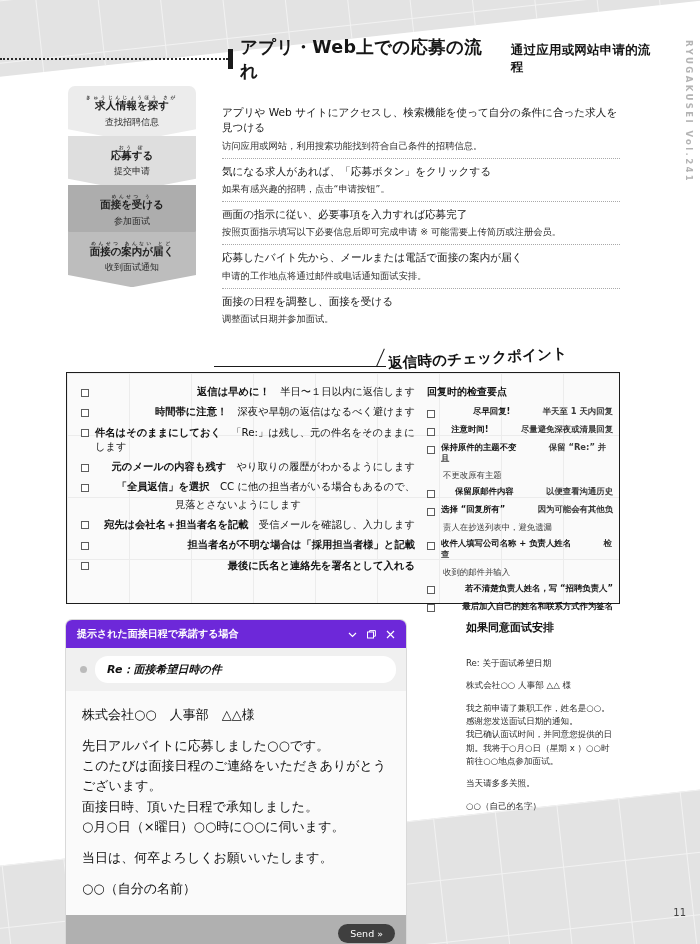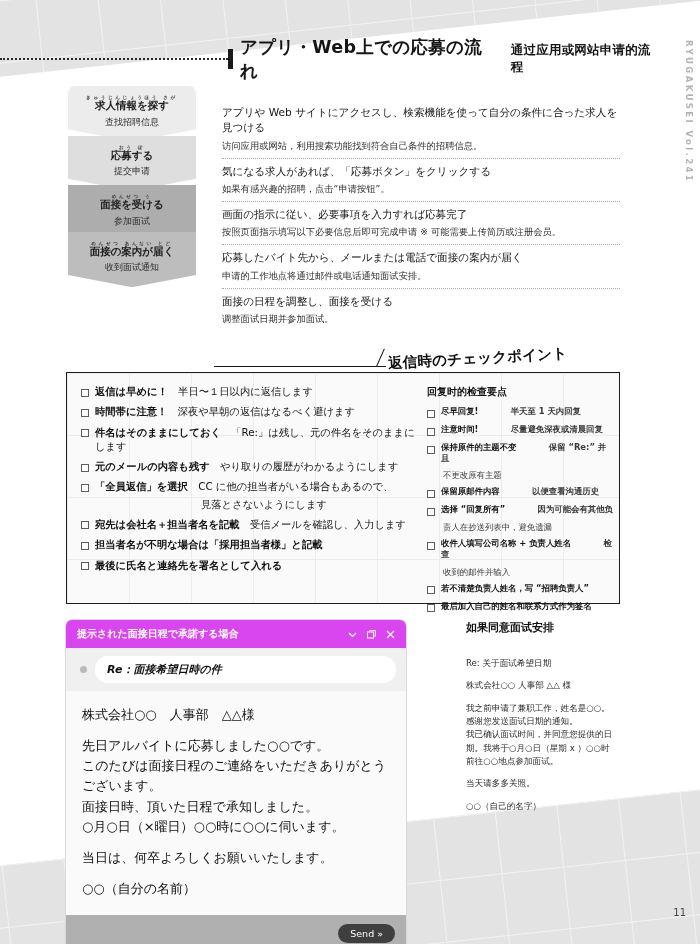--- a/index.html
+++ b/index.html
@@ -209,6 +209,7 @@
     display: flex;
     align-items: flex-start;
     margin-bottom: 6.5px;
+    justify-content: space-between;
   }
   .cbox {
     flex: 0 0 auto;

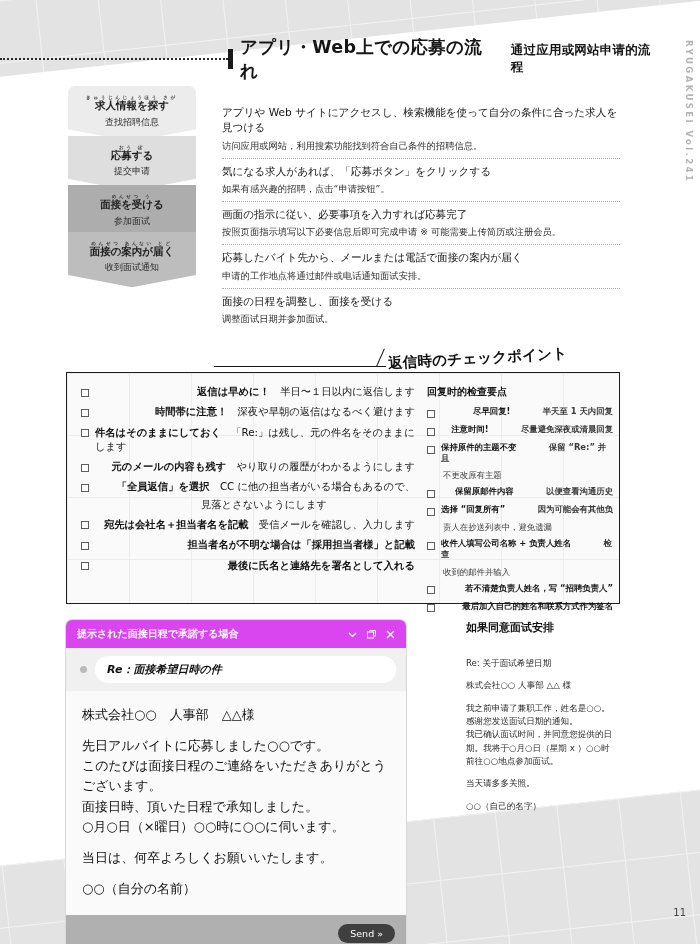--- a/index.html
+++ b/index.html
@@ -225,7 +225,7 @@
   .cl-ja b { font-weight: bold; }
   .cl-cont {
     font-size: 10.3px; color: #131313;
-    margin: -3px 0 6px 120px;
+    margin: -3px 0 6px 94px;
   }
   #cl-right-title {
     font-size: 10px; font-weight: bold; color: #111;

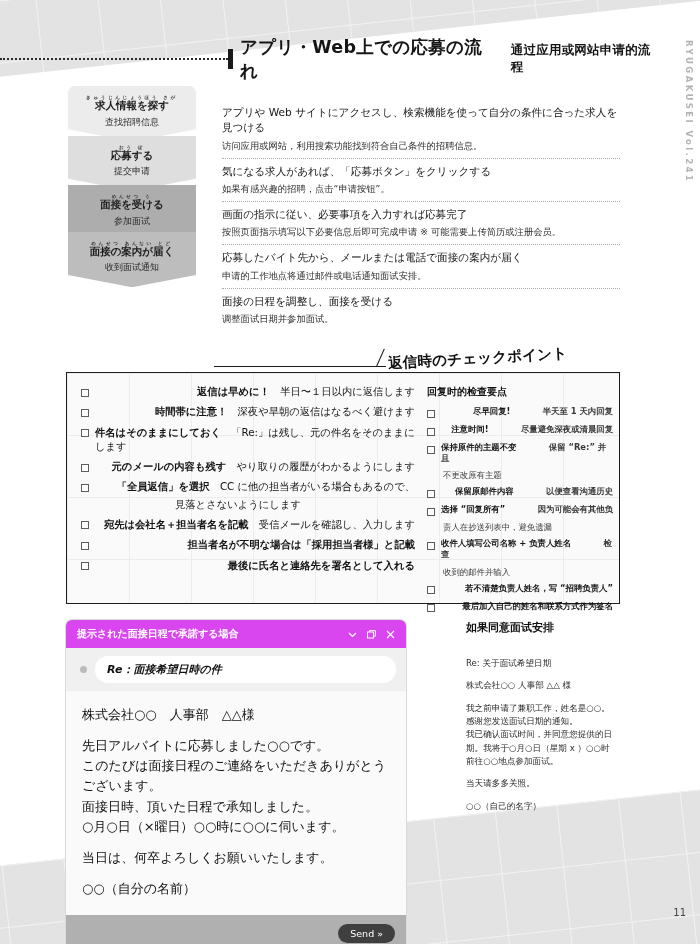--- a/index.html
+++ b/index.html
@@ -252,7 +252,7 @@
     box-shadow: 0 0 0 1px #d9d9d9;
   }
   #mail-title {
-    background: #d946ef;
+    background: #6d28d9;
     color: #fff;
     padding: 7px 9px 7px 11px;
     display: flex; 

